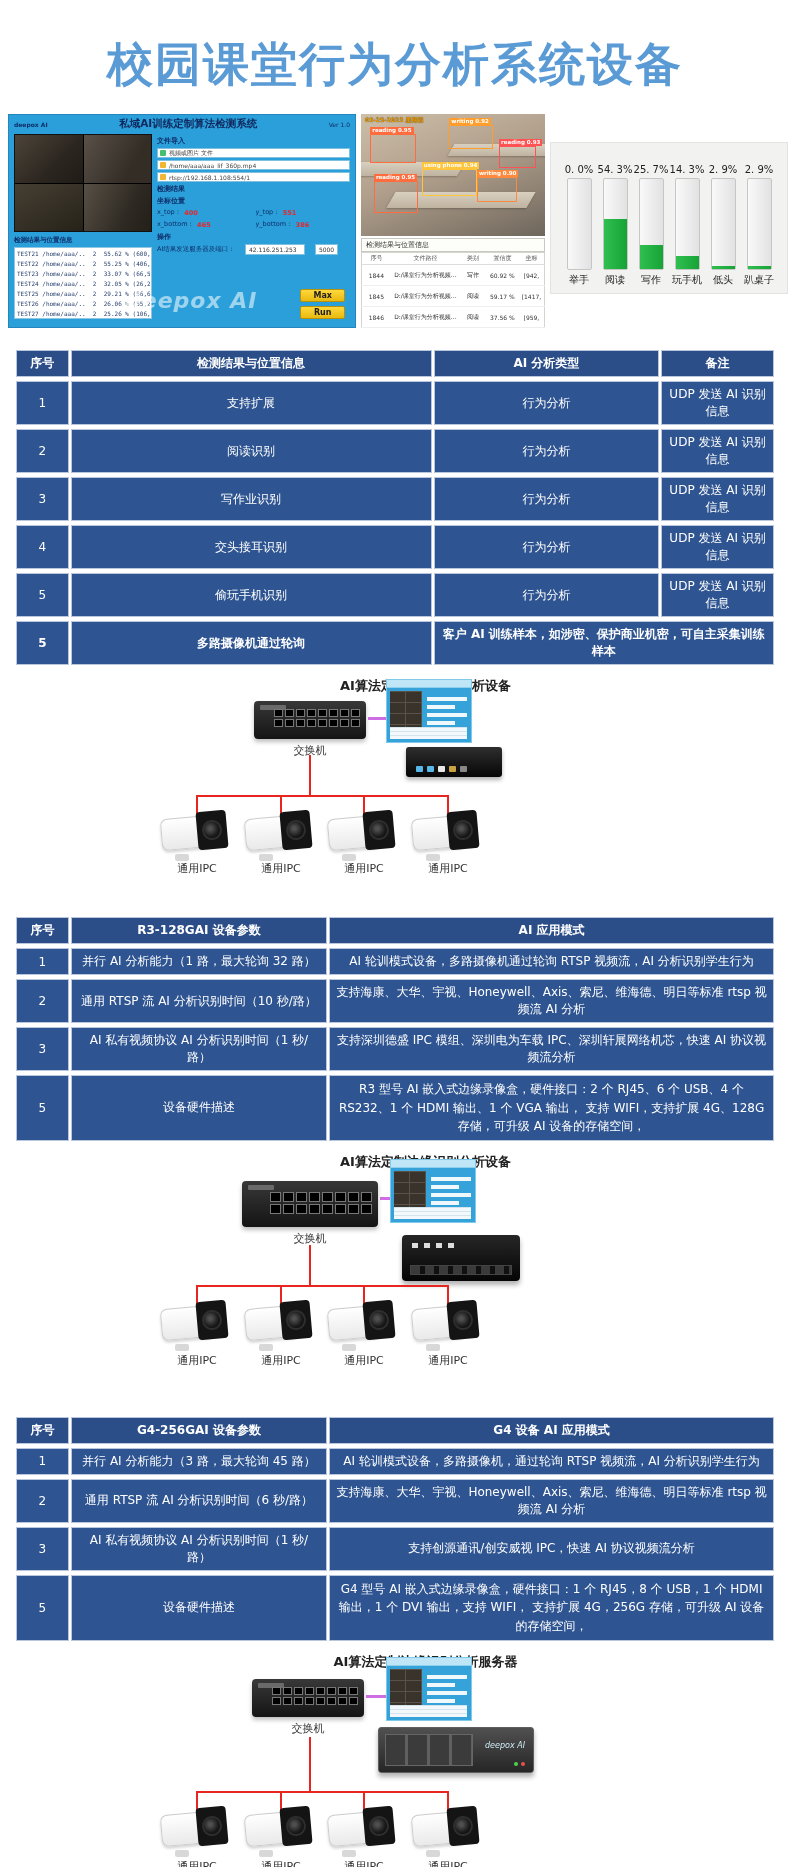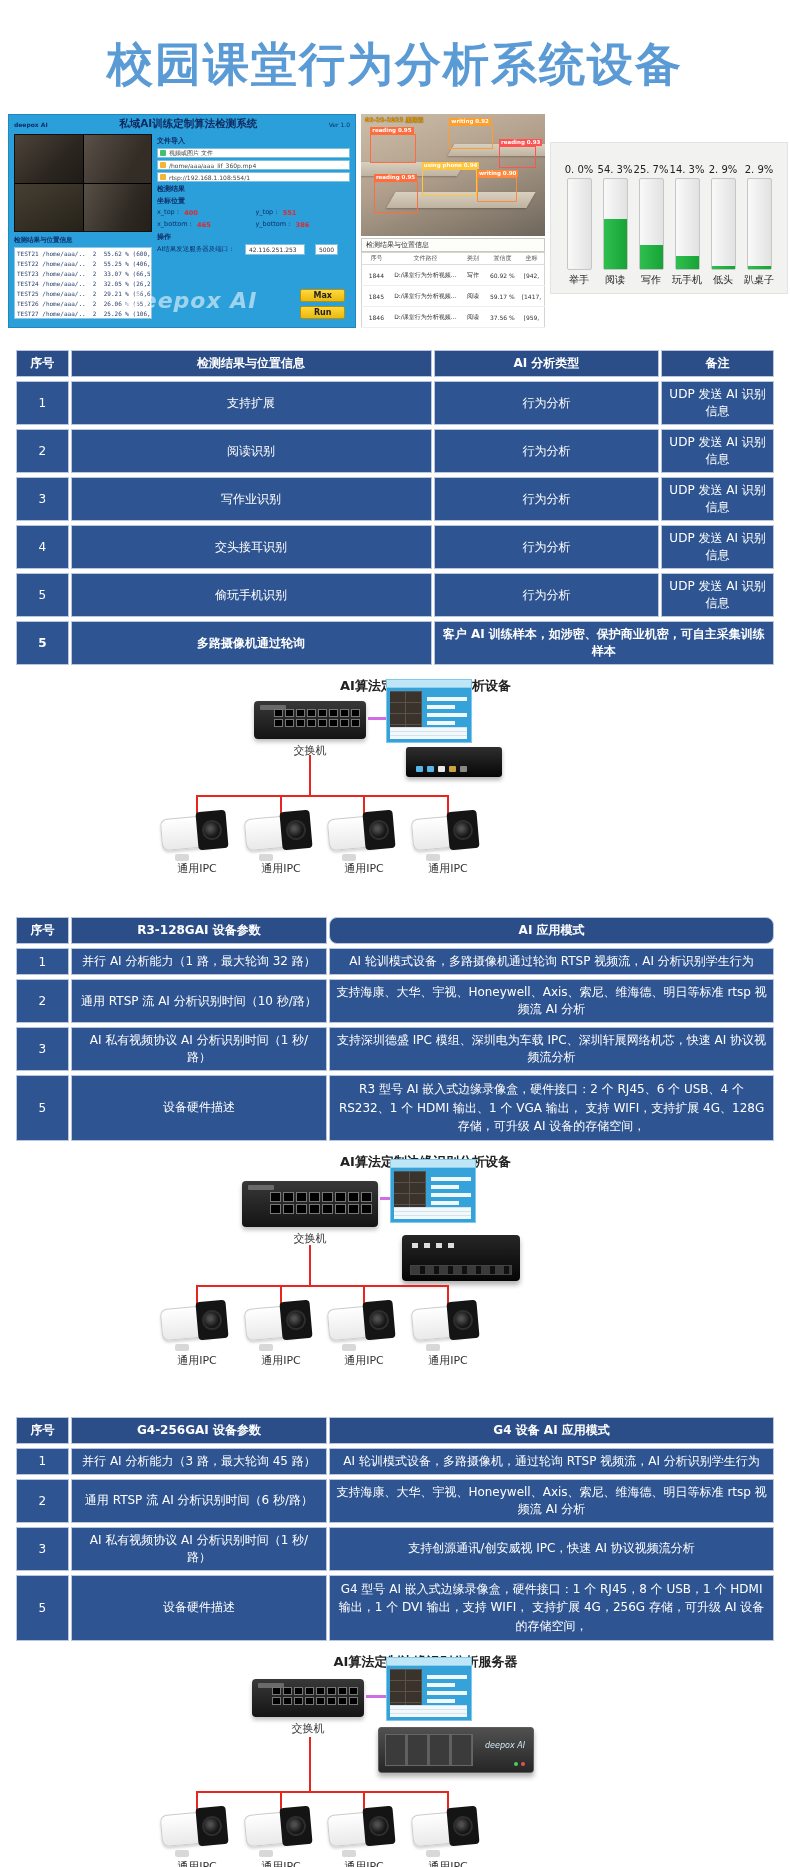--- a/index.html
+++ b/index.html
@@ -475,7 +475,7 @@
       <tr>
         <th style="width: 7%;">序号</th>
         <th style="width: 34%;">R3-128GAI 设备参数</th>
-        <th style="width: 59%; border-radius: 8px;">AI 应用模式</th>
+        <th style="width: 59%;">AI 应用模式</th>
       </tr>
     </thead>
     <tbody>

